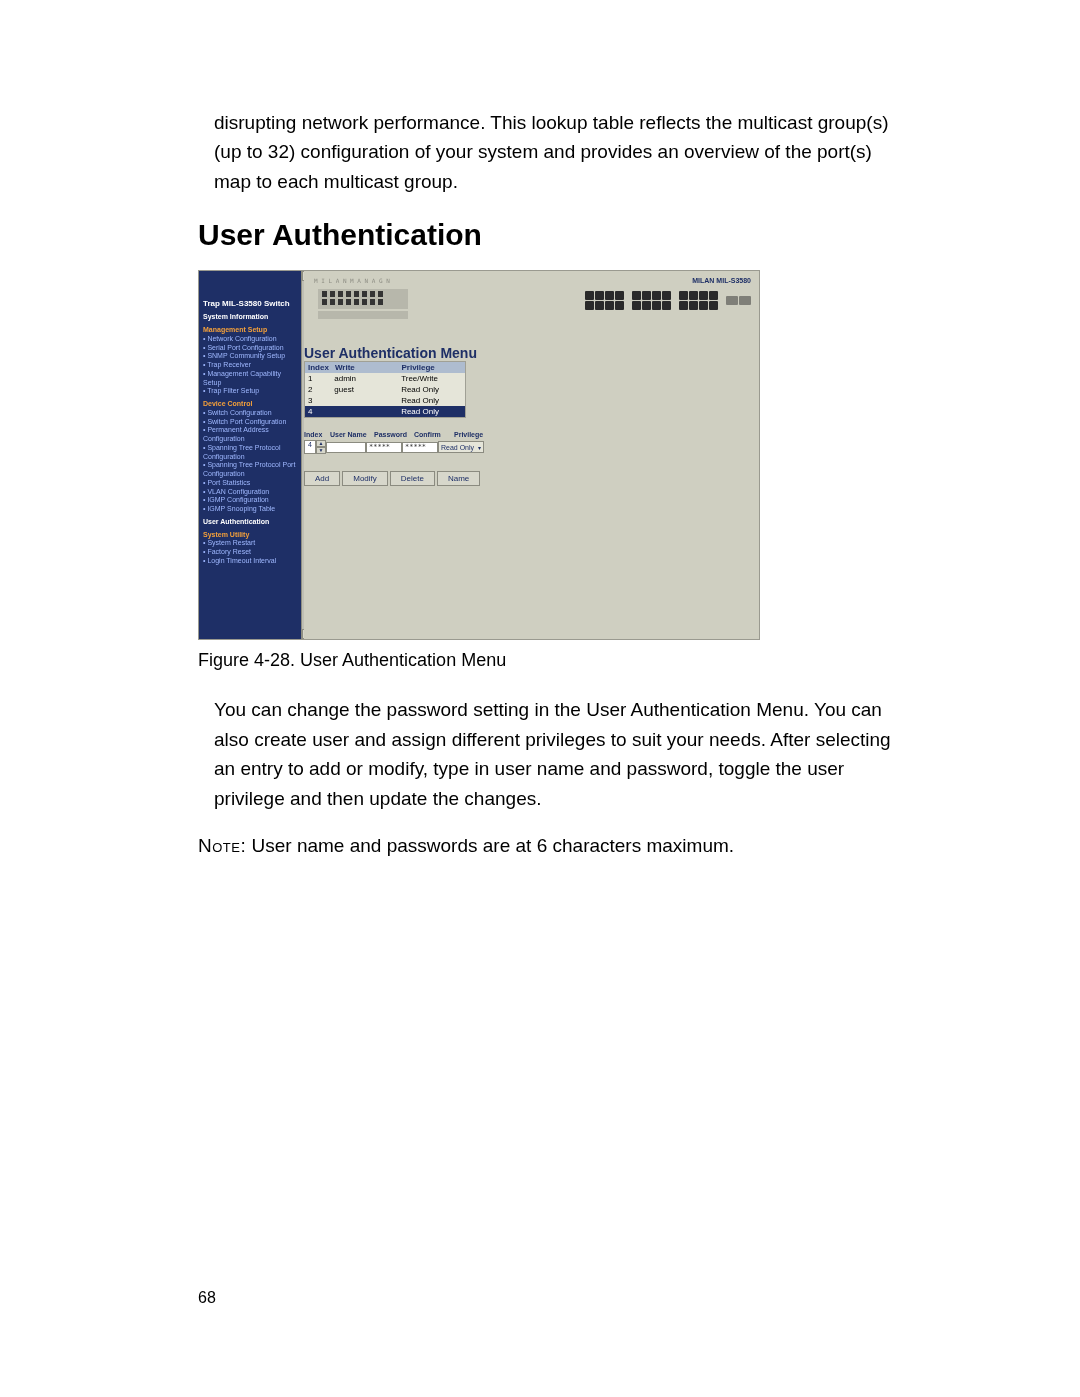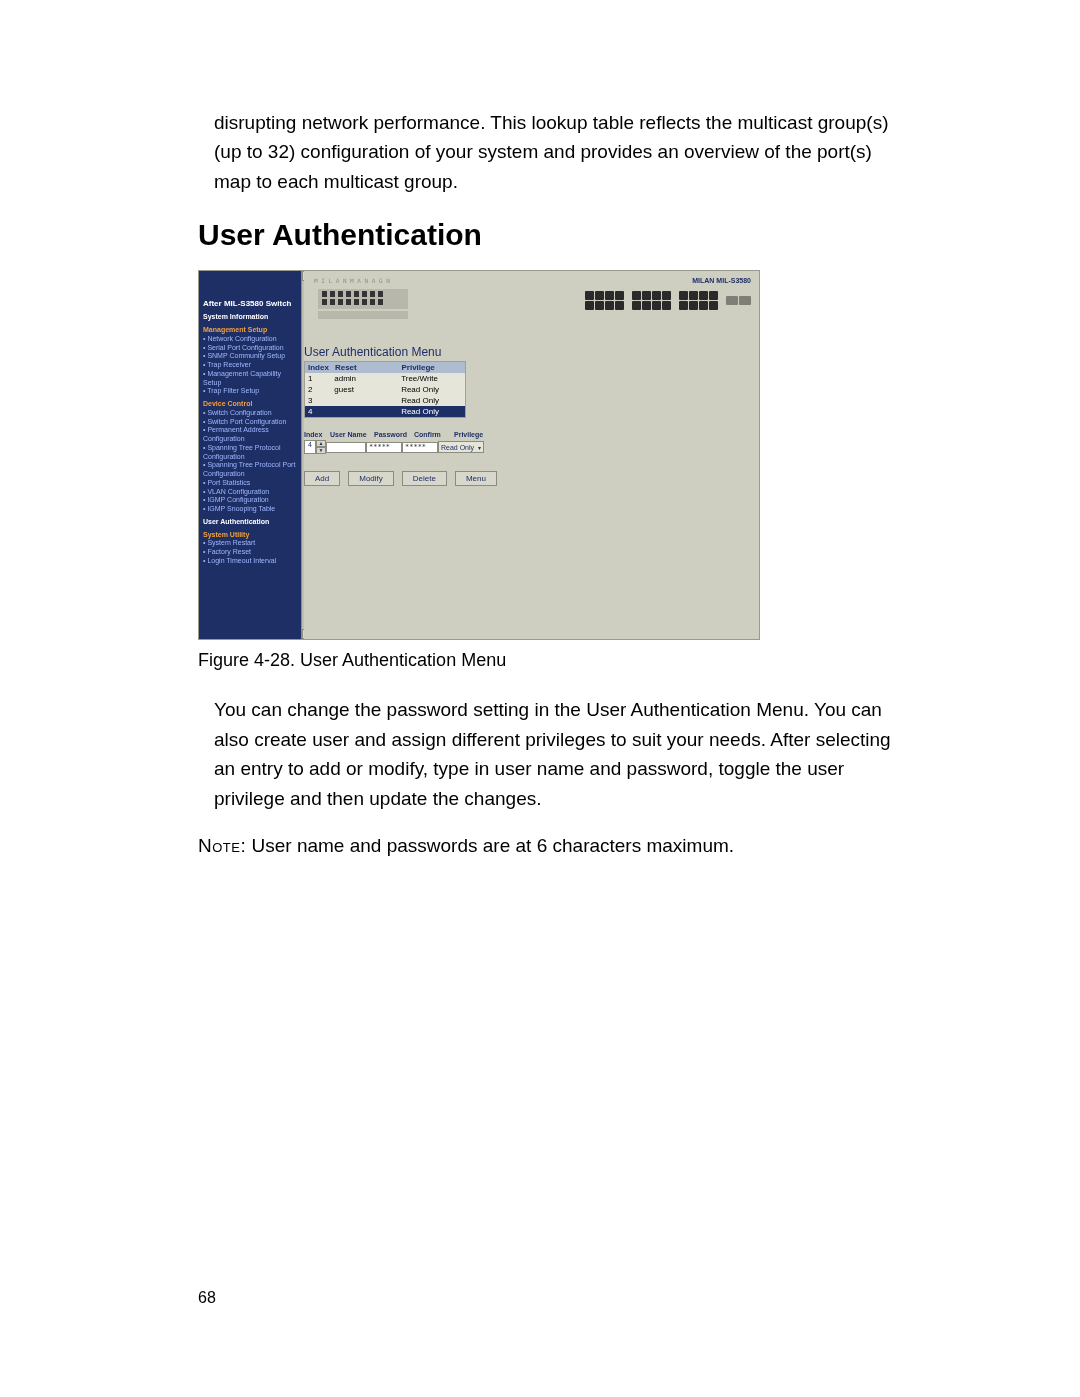--- a/index.html
+++ b/index.html
@@ -205,7 +205,7 @@
     <div class="shot">
 
       <div class="sidebar">
-        <div class="title">After MIL-S3580 Switch</div>
+        <div class="title">Trap MIL-S3580 Switch</div>
         <div id="sidebar-items">
             <div class="sec">System Information</div>
             <div class="sec orange">Management Setup</div>

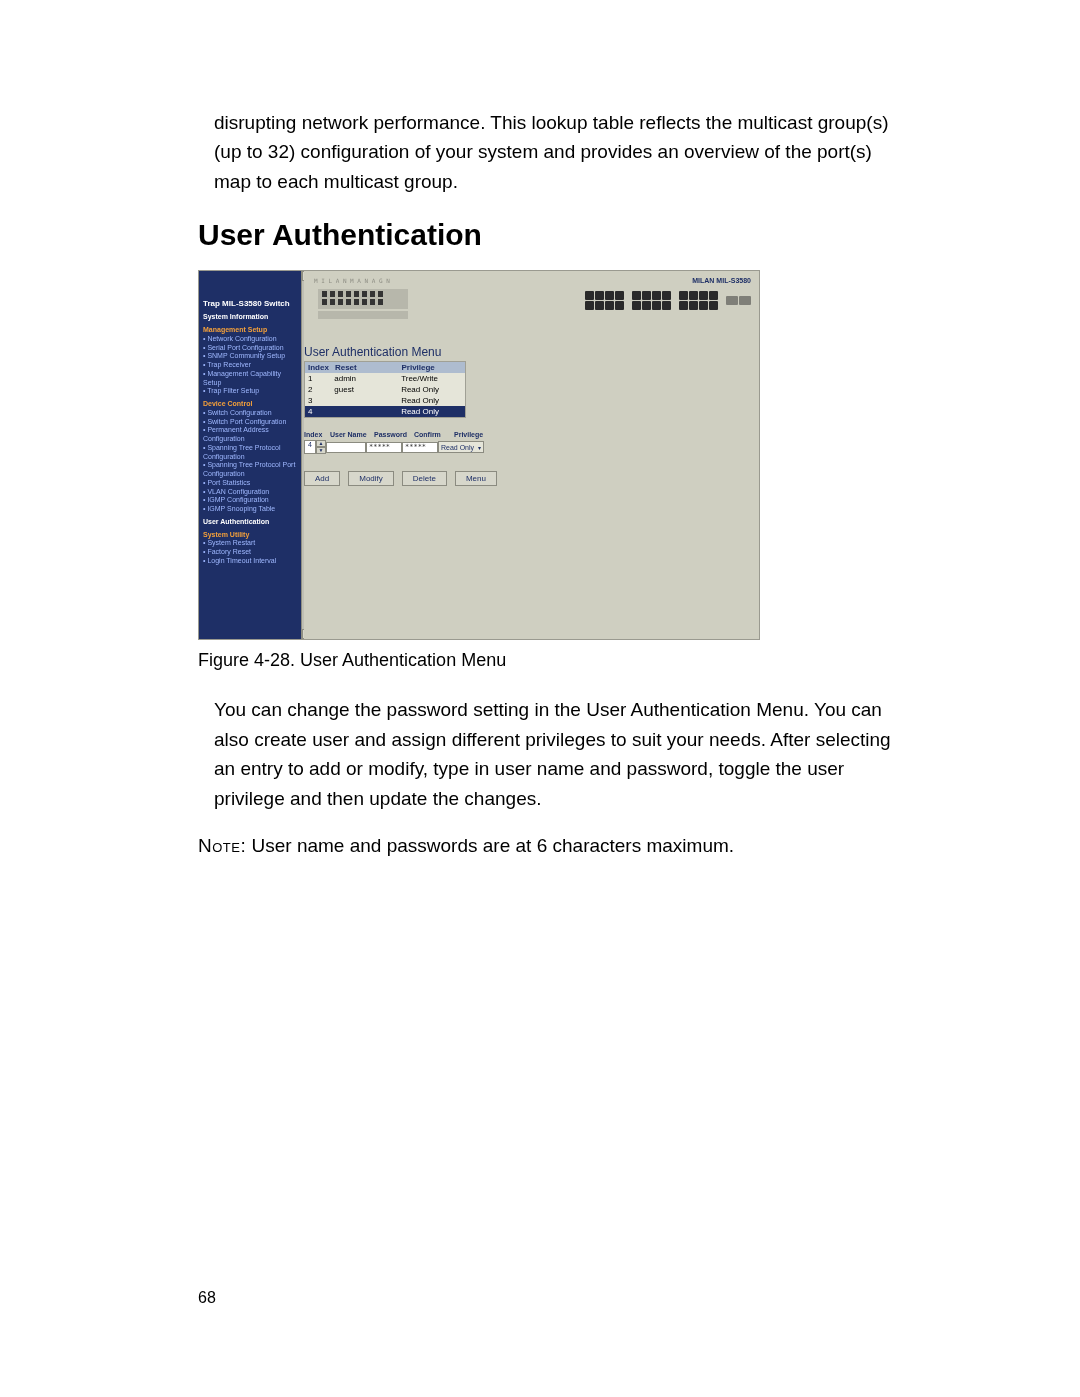--- a/index.html
+++ b/index.html
@@ -113,7 +113,7 @@
   .shot .menu-title {
     position: absolute;
     left: 0; top: 74px;
-    font-size: 12px; font-weight: 400; color: #1e2f66;
+    font-size: 14px; font-weight: 700; color: #1e2f66;
   }
   
   .shot .utable {

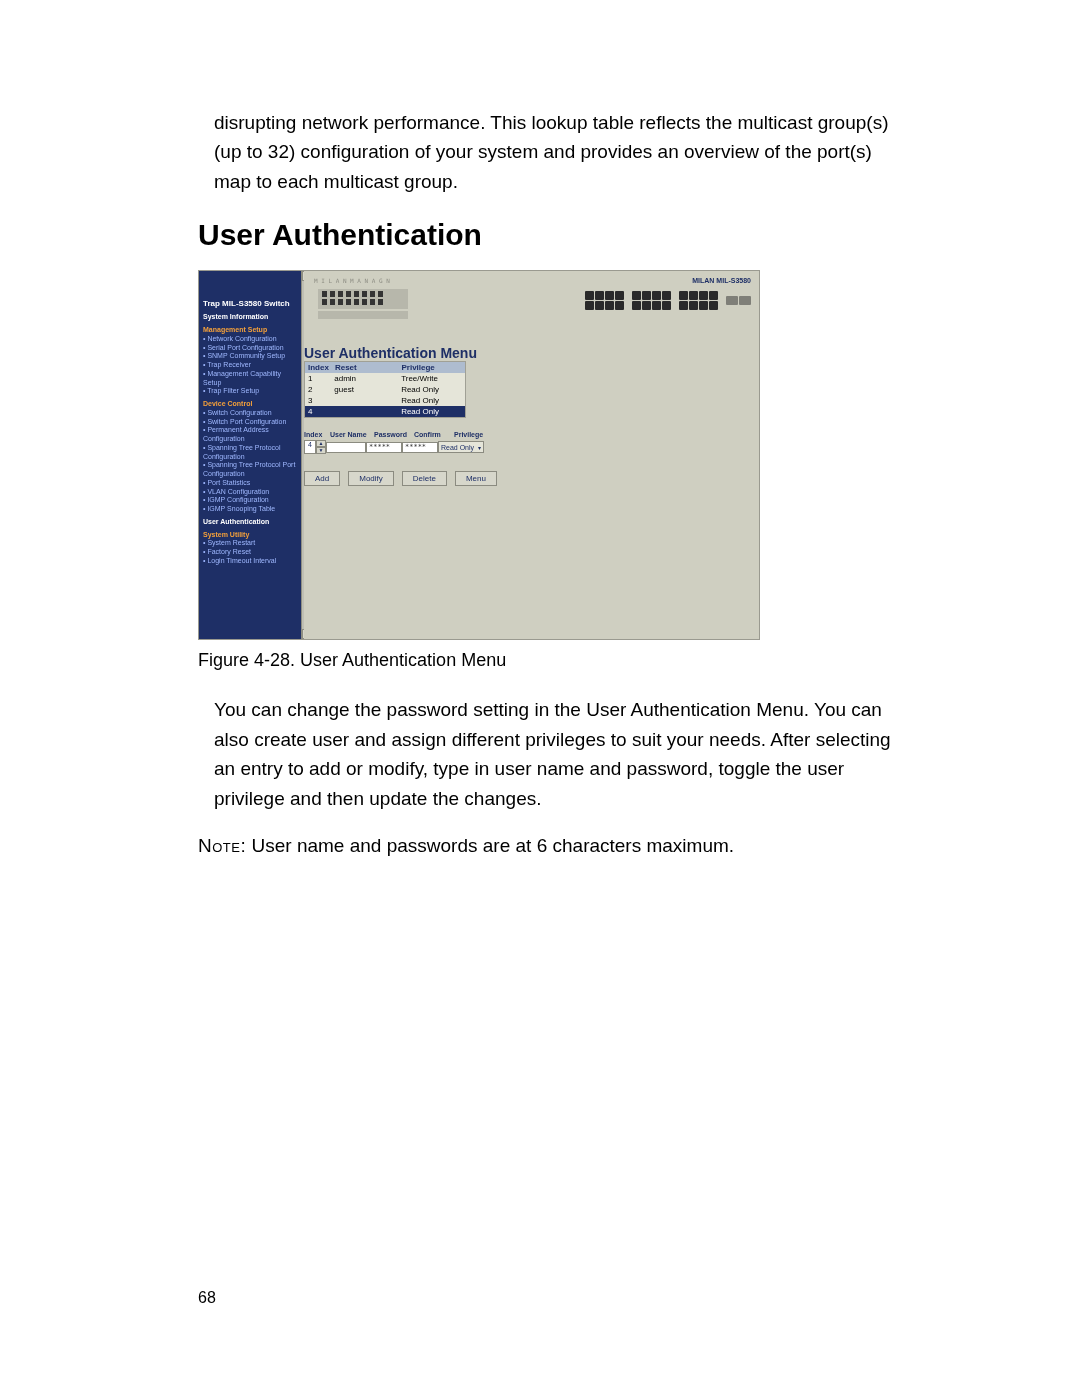--- a/index.html
+++ b/index.html
@@ -312,7 +312,7 @@
         <div class="utable">
           <div class="head">
             <div class="c1">Index</div>
-            <div class="c2">Reset</div>
+            <div class="c2">Write</div>
             <div class="c3">Privilege</div>
           </div>
           <div id="utable-rows">

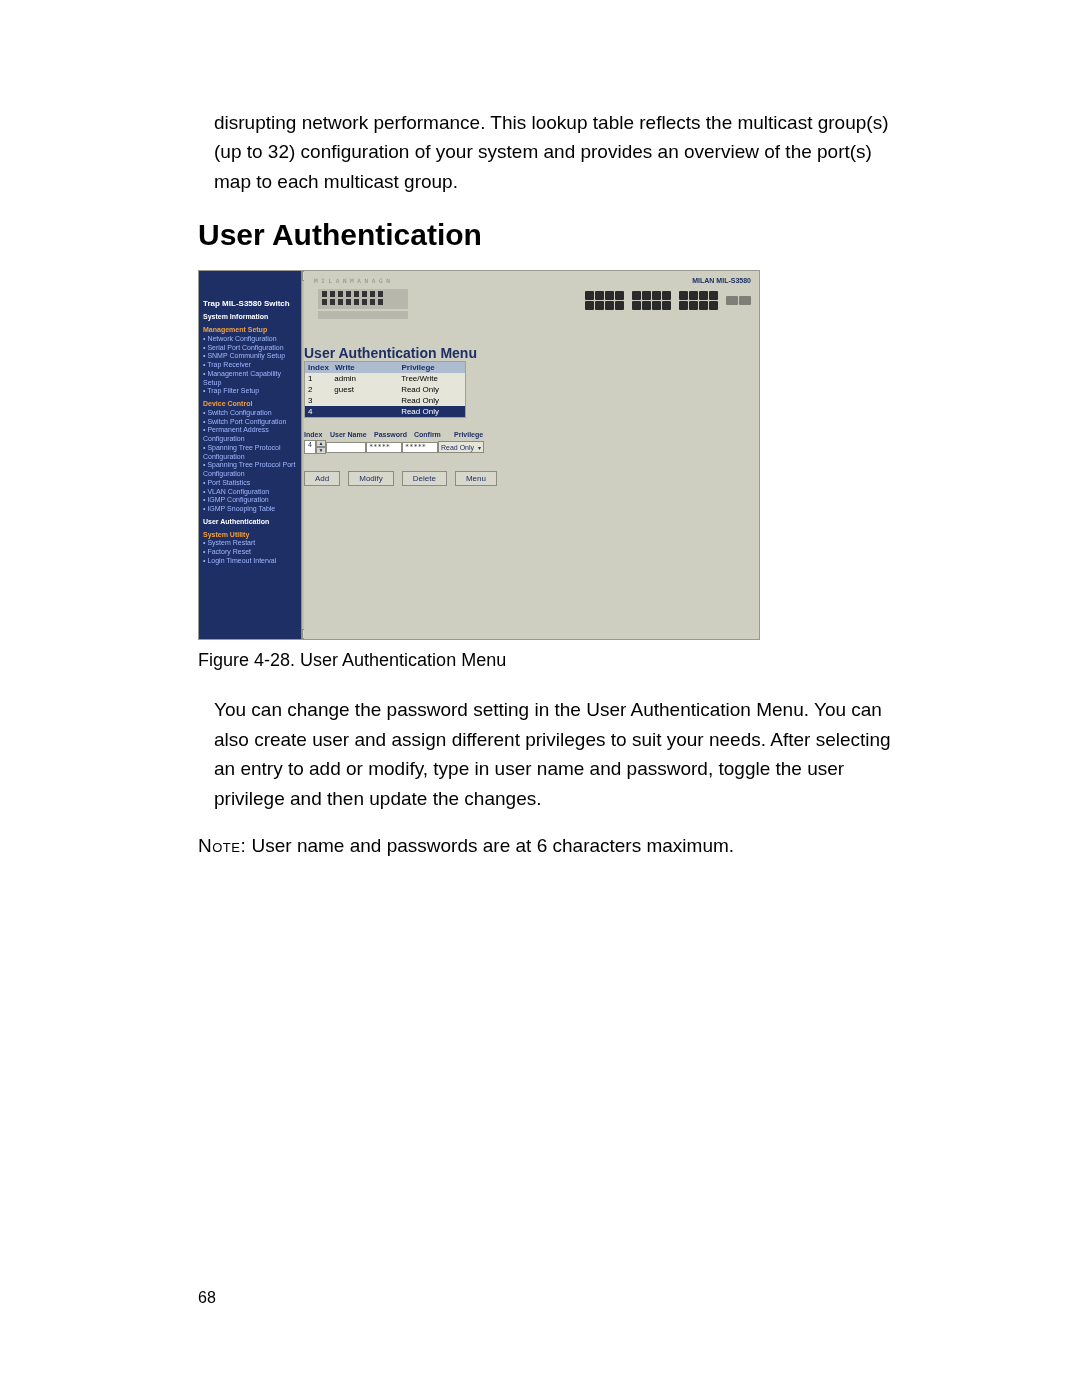--- a/index.html
+++ b/index.html
@@ -165,7 +165,7 @@
   .shot .btnrow {
     position: absolute;
     left: 0; top: 200px;
-    display: flex; gap: 8px;
+    display: flex; gap: 2px;
   }
   .shot .btn {
     font-size: 8px; padding: 2px 10px;

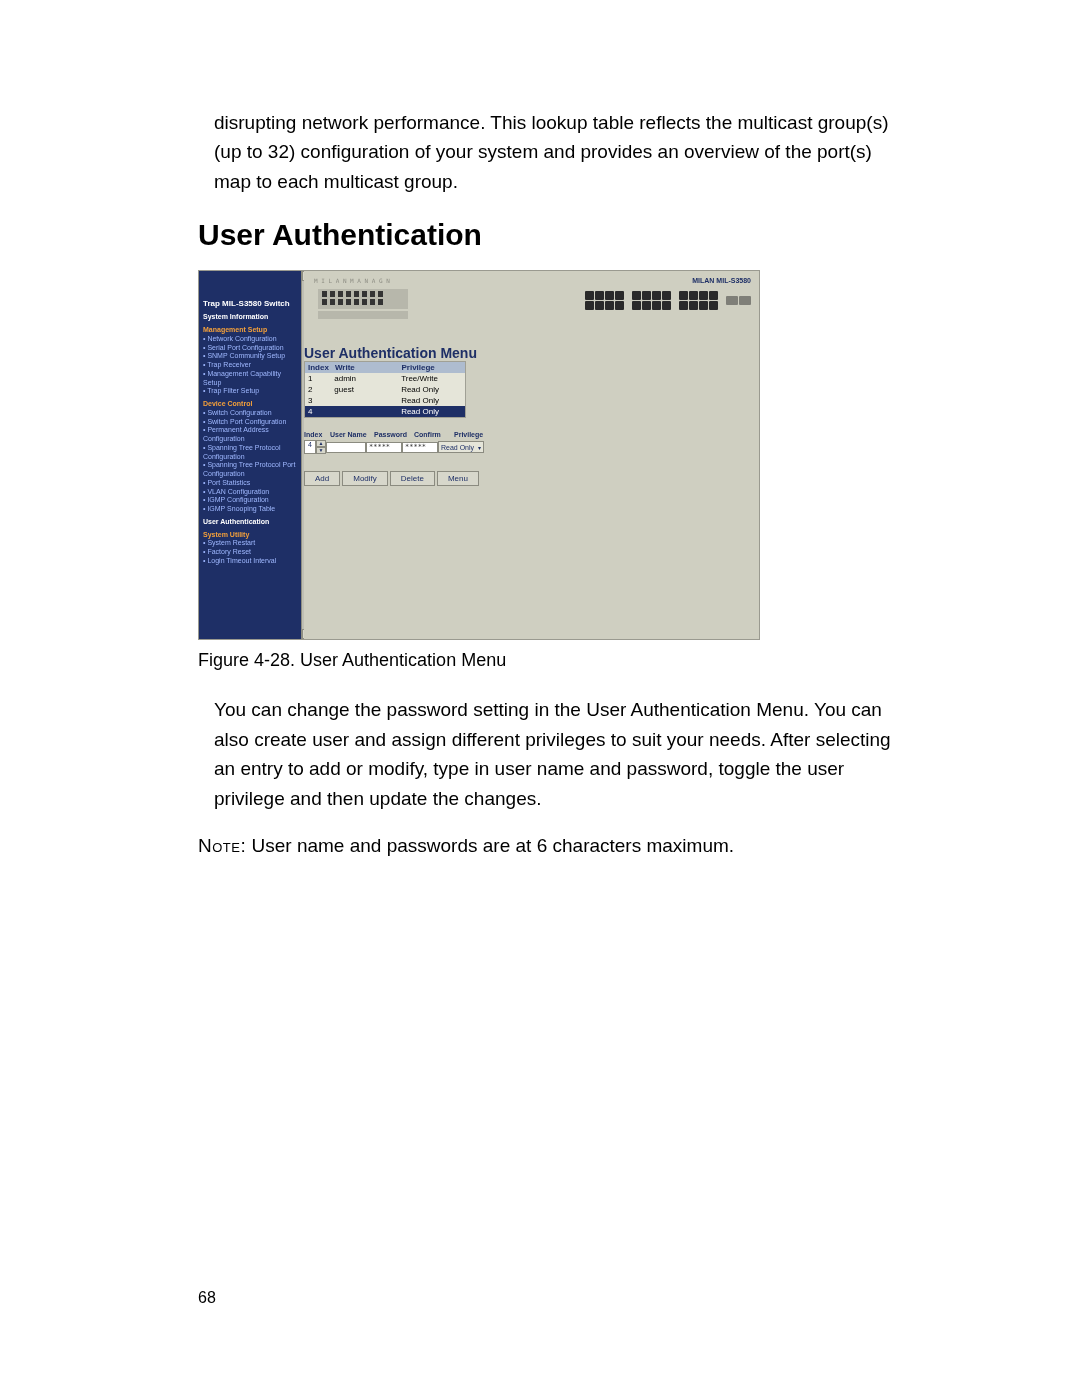--- a/index.html
+++ b/index.html
@@ -369,7 +369,7 @@
           <div class="btn">Add</div>
           <div class="btn">Modify</div>
           <div class="btn">Delete</div>
-          <div class="btn">Menu</div>
+          <div class="btn">Name</div>
         </div>
       </div>
     </div>

